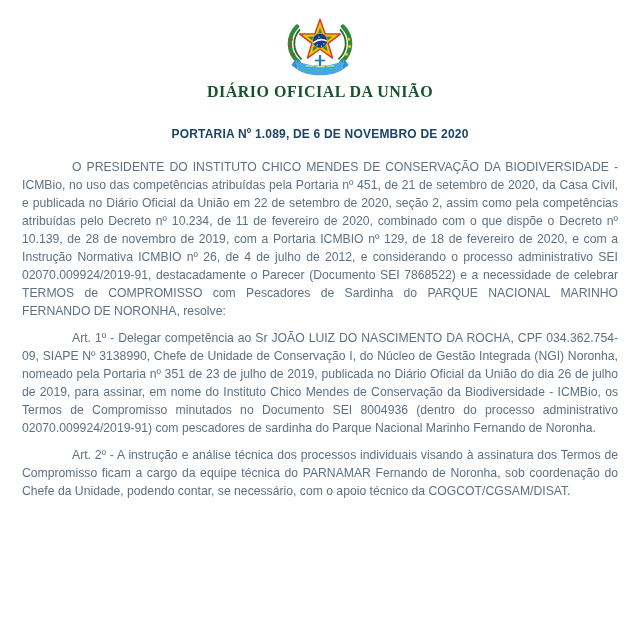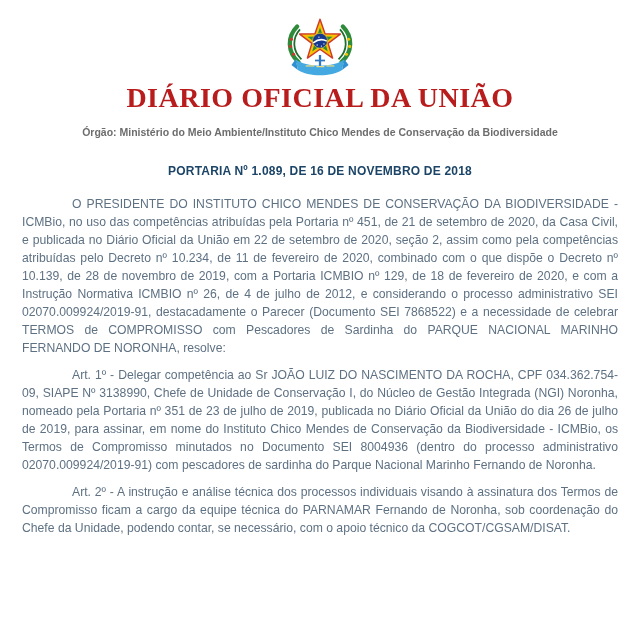--- a/index.html
+++ b/index.html
@@ -28,9 +28,9 @@
   .gazette-title {
     font-family: "Liberation Serif", serif;
     font-weight: bold;
-    font-size: 28px;
+    font-size: 16px;
     letter-spacing: 0.5px;
-    color: #b91c1c;
+    color: #14532d;
     margin: 5px 0 12px 0;
     line-height: 1.1;
   }

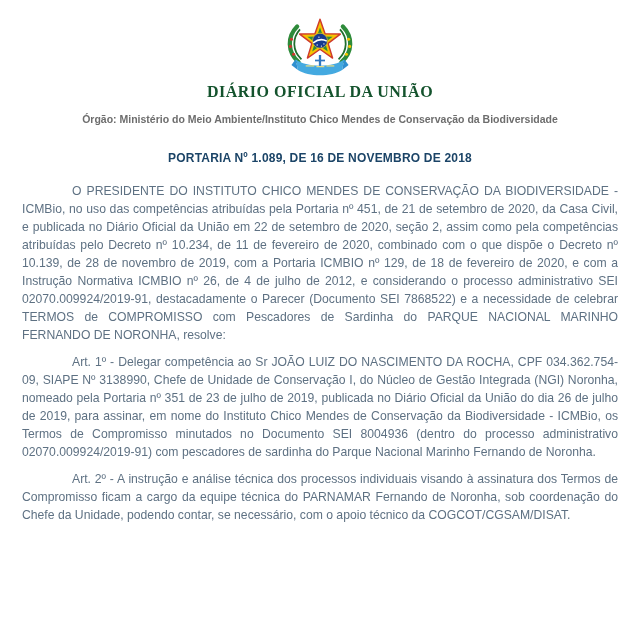--- a/index.html
+++ b/index.html
@@ -111,7 +111,6 @@
     <h1 class="gazette-title">DIÁRIO OFICIAL DA UNIÃO</h1>
 
 
-    <div class="organ-line">Órgão: Ministério do Meio Ambiente/Instituto Chico Mendes de Conservação da Biodiversidade</div>
   </div>
 
   <h2 class="portaria-heading">PORTARIA Nº 1.089, DE 16 DE NOVEMBRO DE 2018</h2>

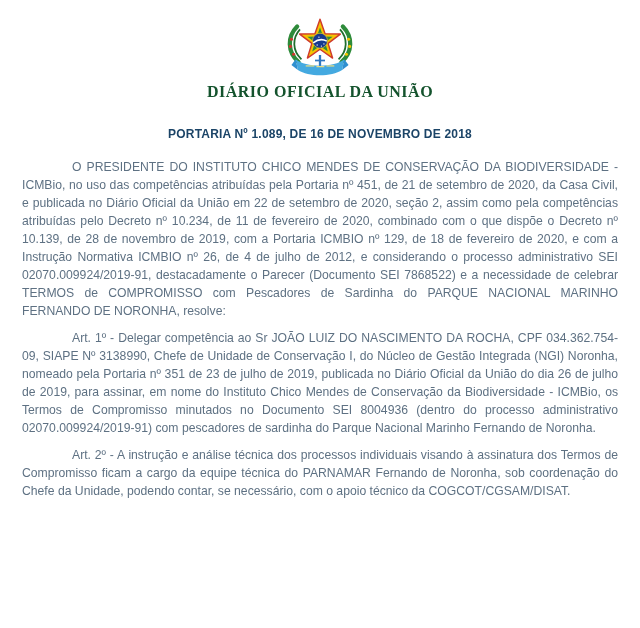--- a/index.html
+++ b/index.html
@@ -113,7 +113,7 @@
 
   </div>
 
-  <h2 class="portaria-heading">PORTARIA Nº 1.089, DE 16 DE NOVEMBRO DE 2018</h2>
+  <h2 class="portaria-heading">PORTARIA Nº 1.089, DE 6 DE NOVEMBRO DE 2020</h2>
 
   <div class="doc-body">
     <p class="para">O PRESIDENTE DO INSTITUTO CHICO MENDES DE CONSERVAÇÃO DA BIODIVERSIDADE - ICMBio, no uso das competências atribuídas pela Portaria nº 451, de 21 de setembro de 2020, da Casa Civil, e publicada no Diário Oficial da União em 22 de setembro de 2020, seção 2, assim como pela competências atribuídas pelo Decreto nº 10.234, de 11 de fevereiro de 2020, combinado com o que dispõe o Decreto nº 10.139, de 28 de novembro de 2019, com a Portaria ICMBIO nº 129, de 18 de fevereiro de 2020, e com a Instrução Normativa ICMBIO nº 26, de 4 de julho de 2012, e considerando o processo administrativo SEI 02070.009924/2019-91, destacadamente o Parecer (Documento SEI 7868522) e a necessidade de celebrar TERMOS de COMPROMISSO com Pescadores de Sardinha do PARQUE NACIONAL MARINHO FERNANDO DE NORONHA, resolve:</p>

